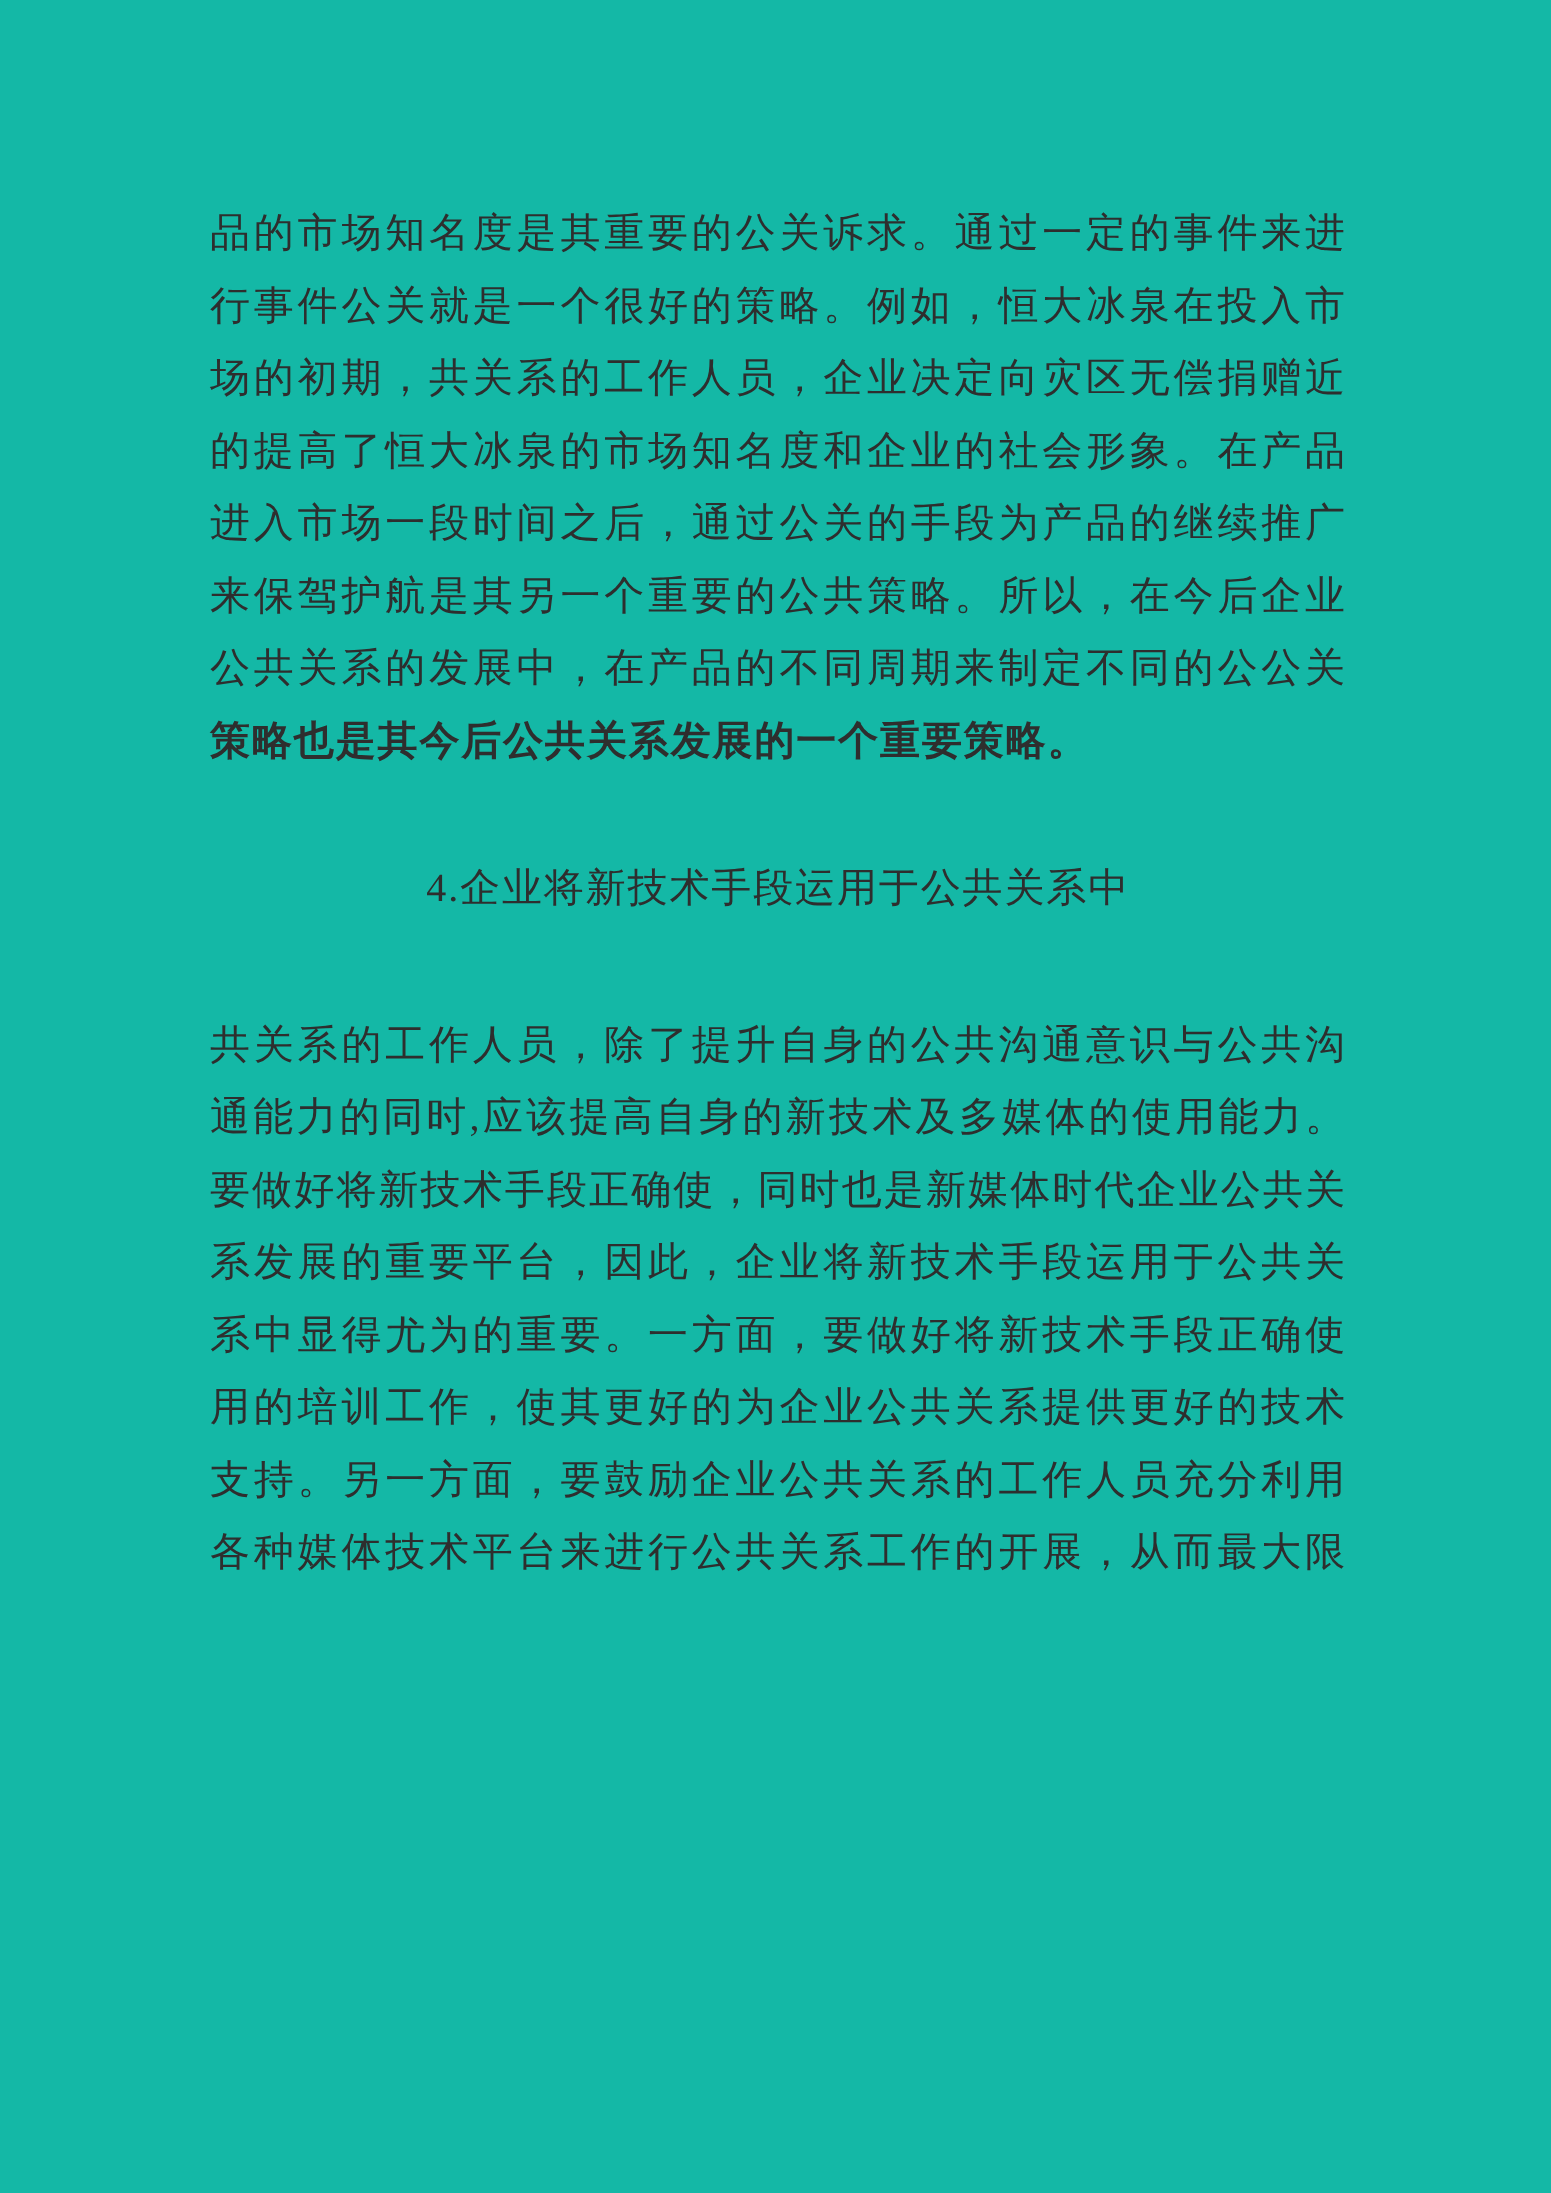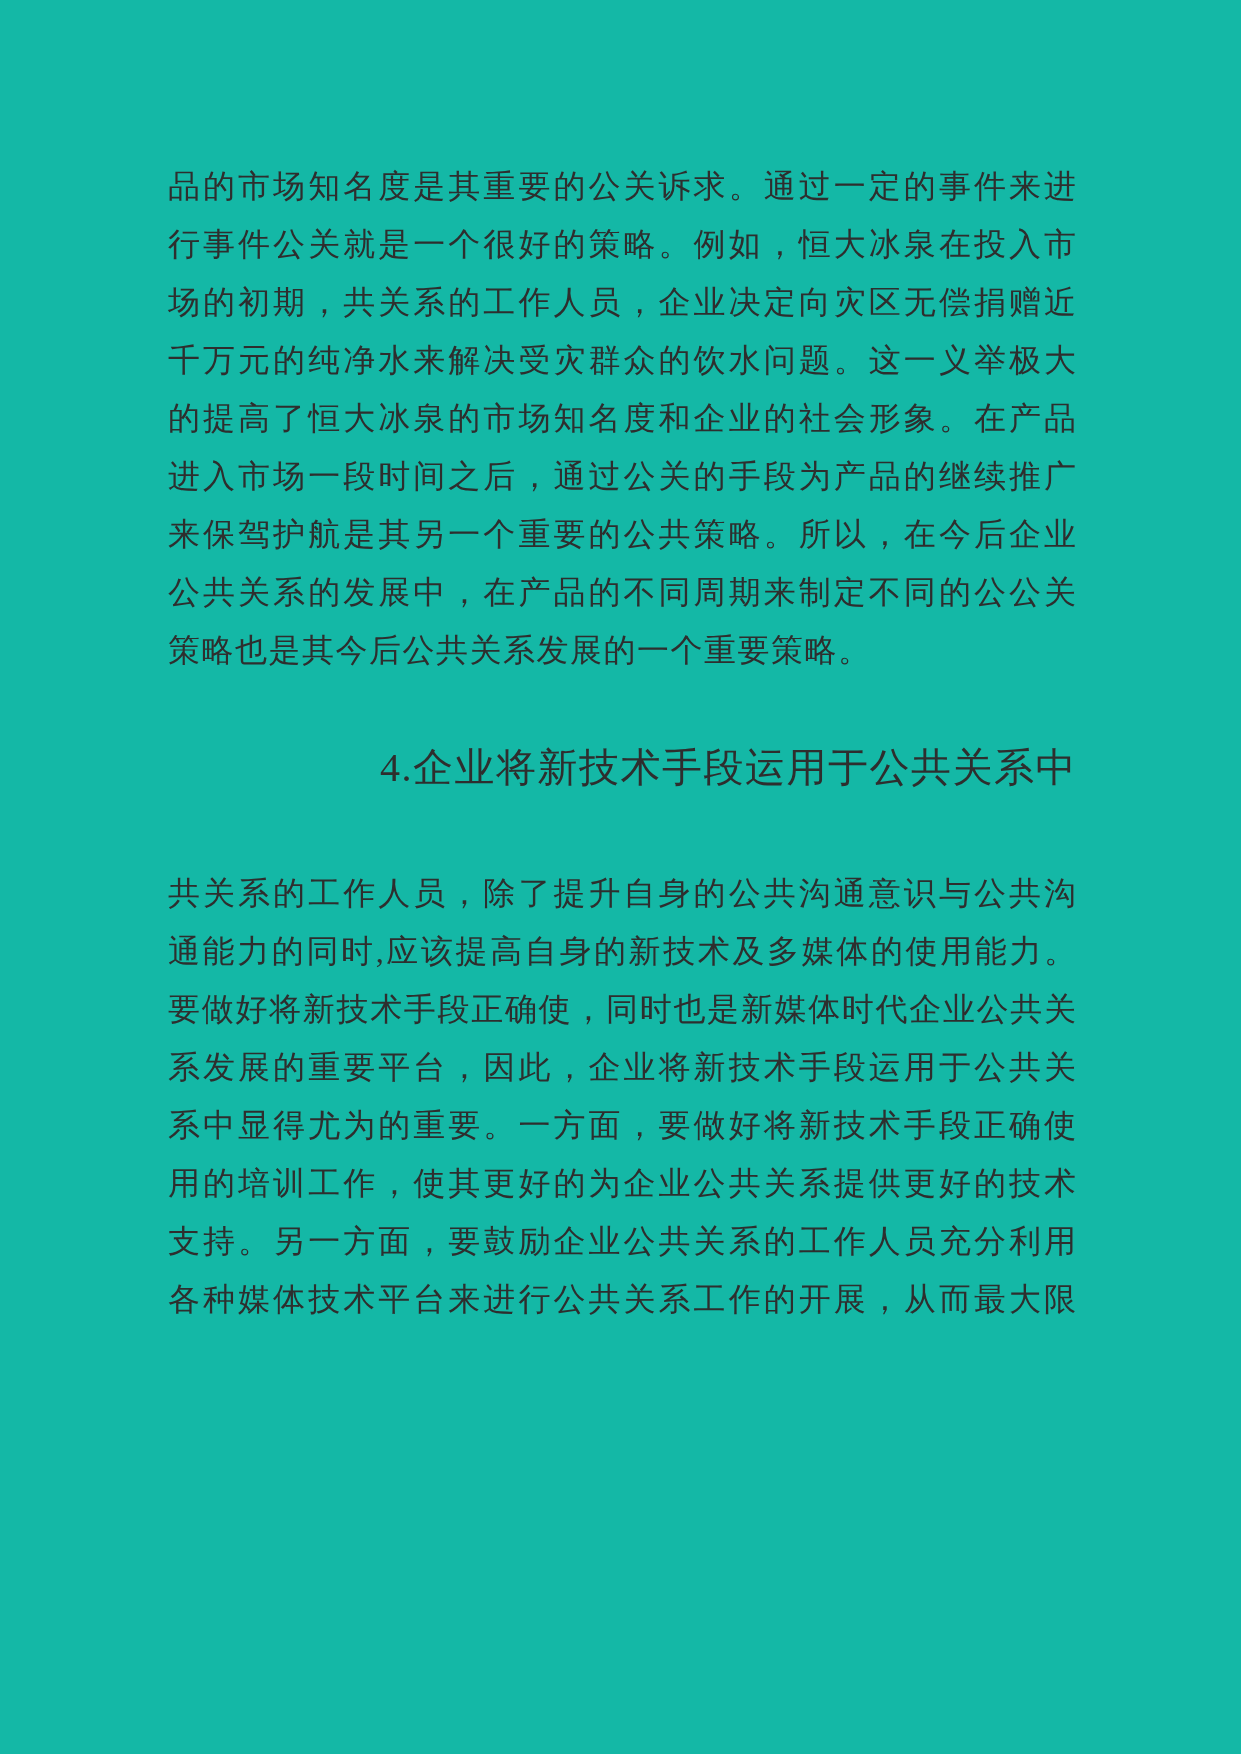--- a/index.html
+++ b/index.html
@@ -56,7 +56,6 @@
         <div class="line">品的市场知名度是其重要的公关诉求。通过一定的事件来进</div>
         <div class="line">行事件公关就是一个很好的策略。例如，恒大冰泉在投入市</div>
         <div class="line">场的初期，共关系的工作人员，企业决定向灾区无偿捐赠近</div>
-        <div class="line">千万元的纯净水来解决受灾群众的饮水问题。这一义举极大</div>
         <div class="line">的提高了恒大冰泉的市场知名度和企业的社会形象。在产品</div>
         <div class="line">进入市场一段时间之后，通过公关的手段为产品的继续推广</div>
         <div class="line">来保驾护航是其另一个重要的公共策略。所以，在今后企业</div>

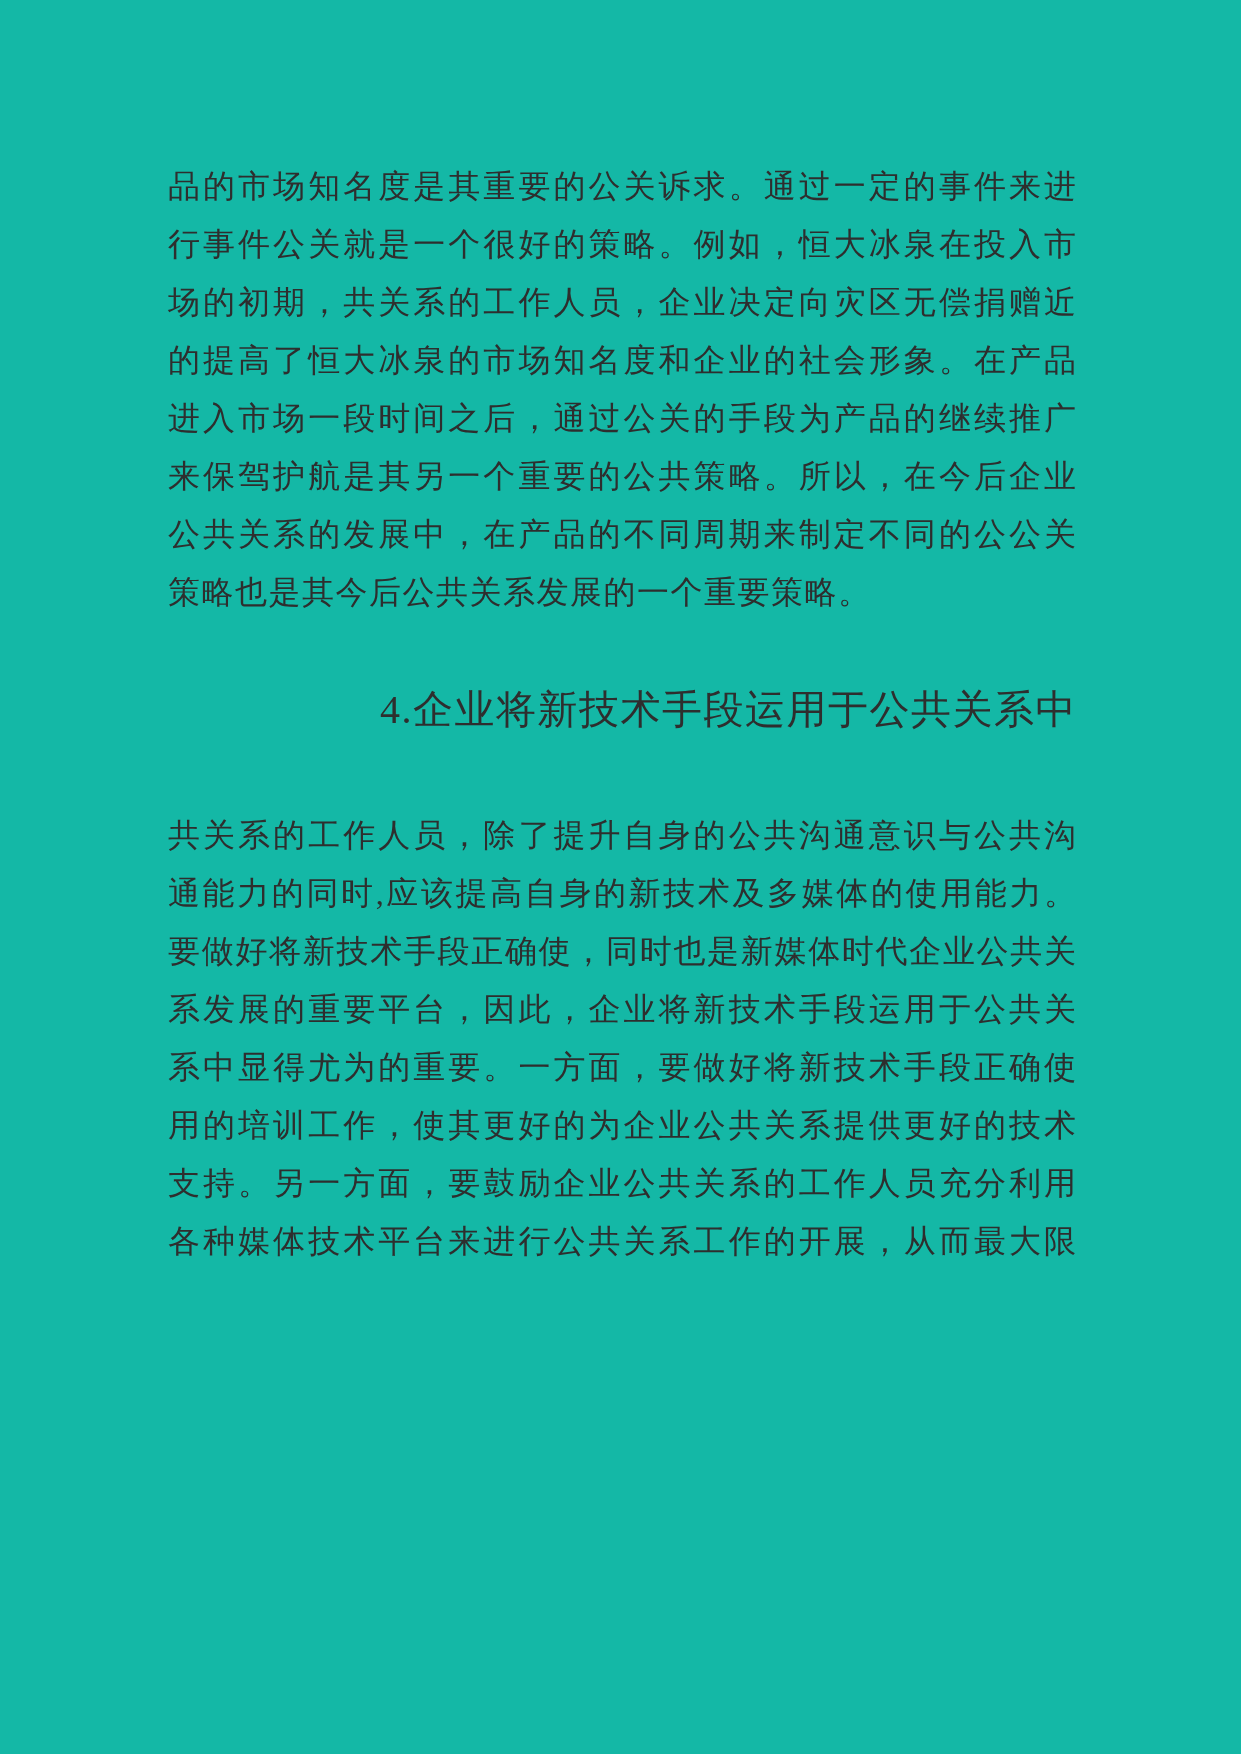--- a/index.html
+++ b/index.html
@@ -37,6 +37,7 @@
     text-align: left;
     text-align-last: left;
     letter-spacing: 1.5px;
+    font-weight: bold;
   }
   .heading {
     margin: 60px 0 67px 0;

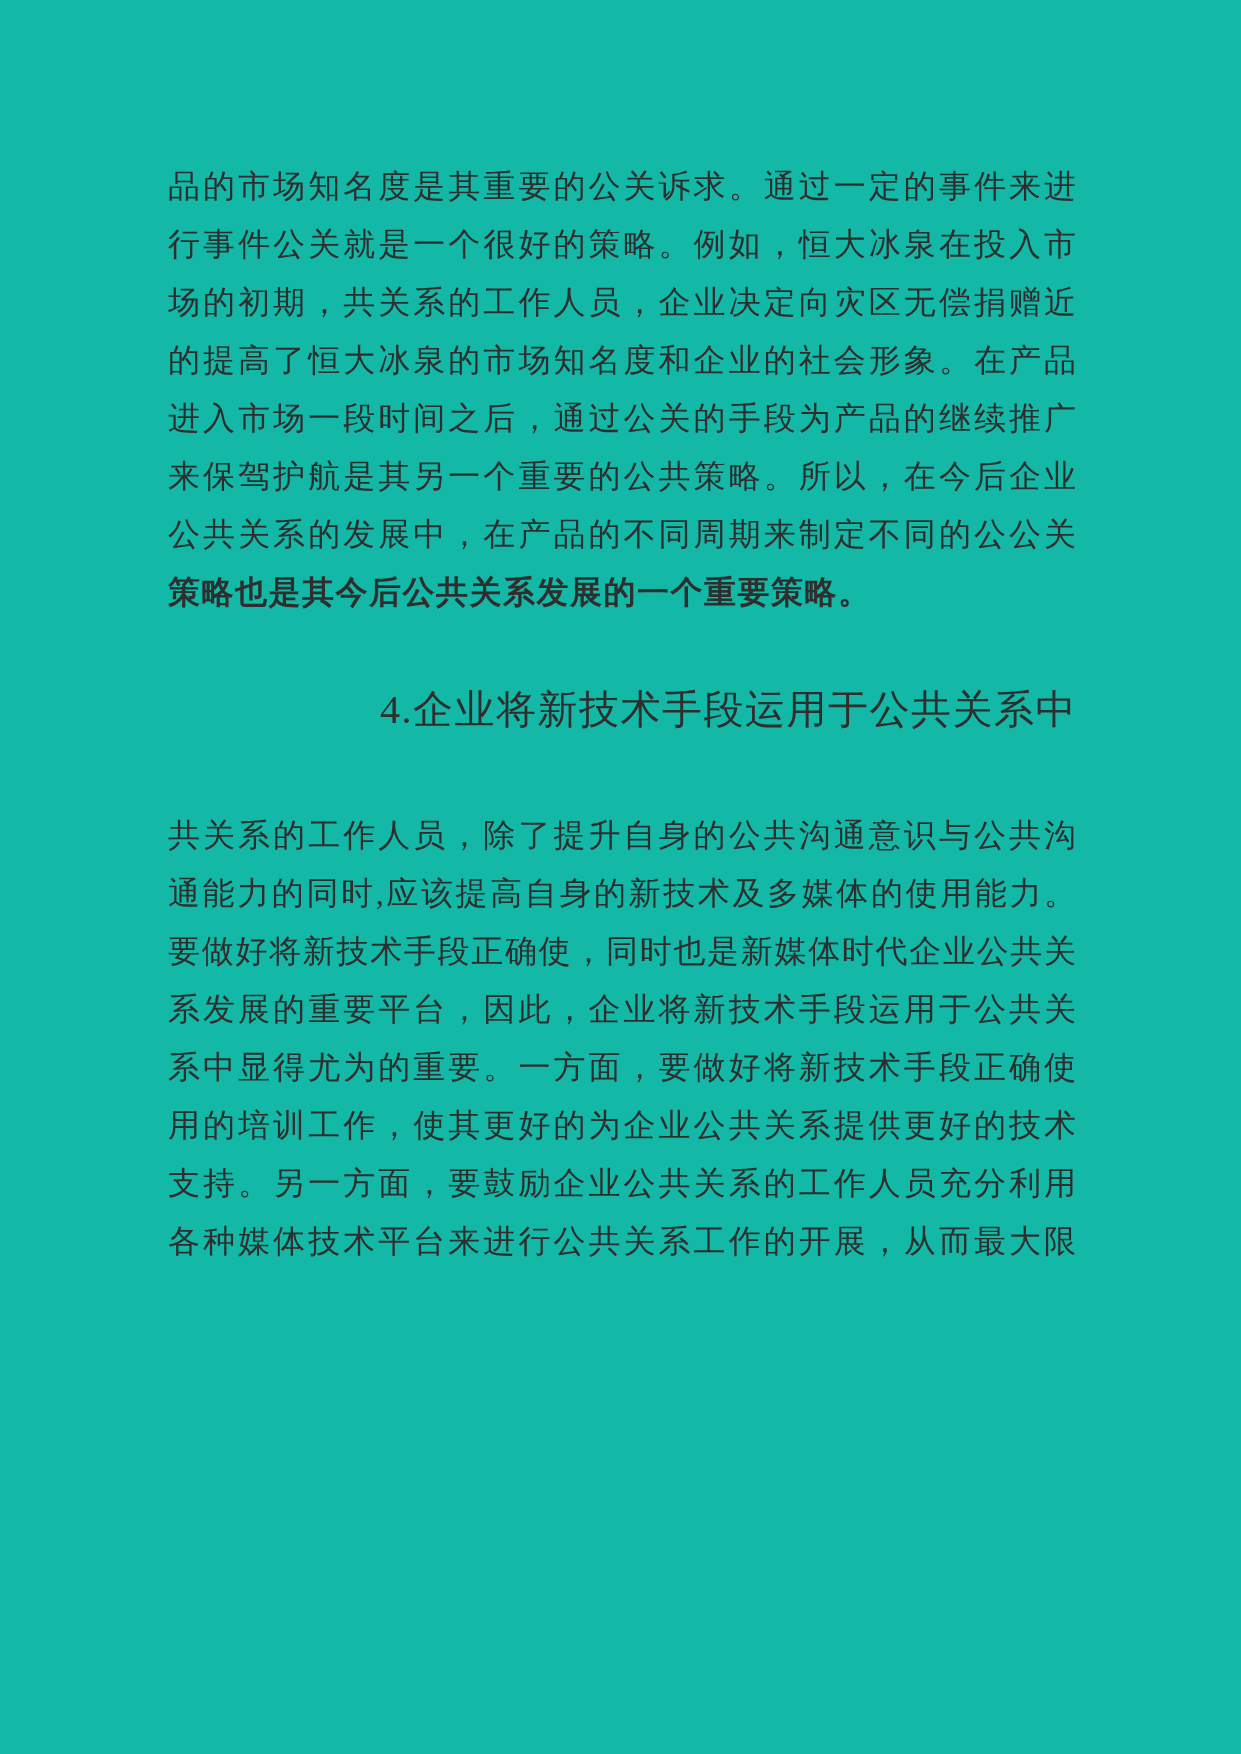--- a/index.html
+++ b/index.html
@@ -41,11 +41,11 @@
   }
   .heading {
     margin: 60px 0 67px 0;
-    font-size: 40px;
+    font-size: 32px;
     font-weight: 400;
     line-height: 58px;
     letter-spacing: 1.5px;
-    text-align: right;
+    text-align: center;
   }
 </style>
 </head>

